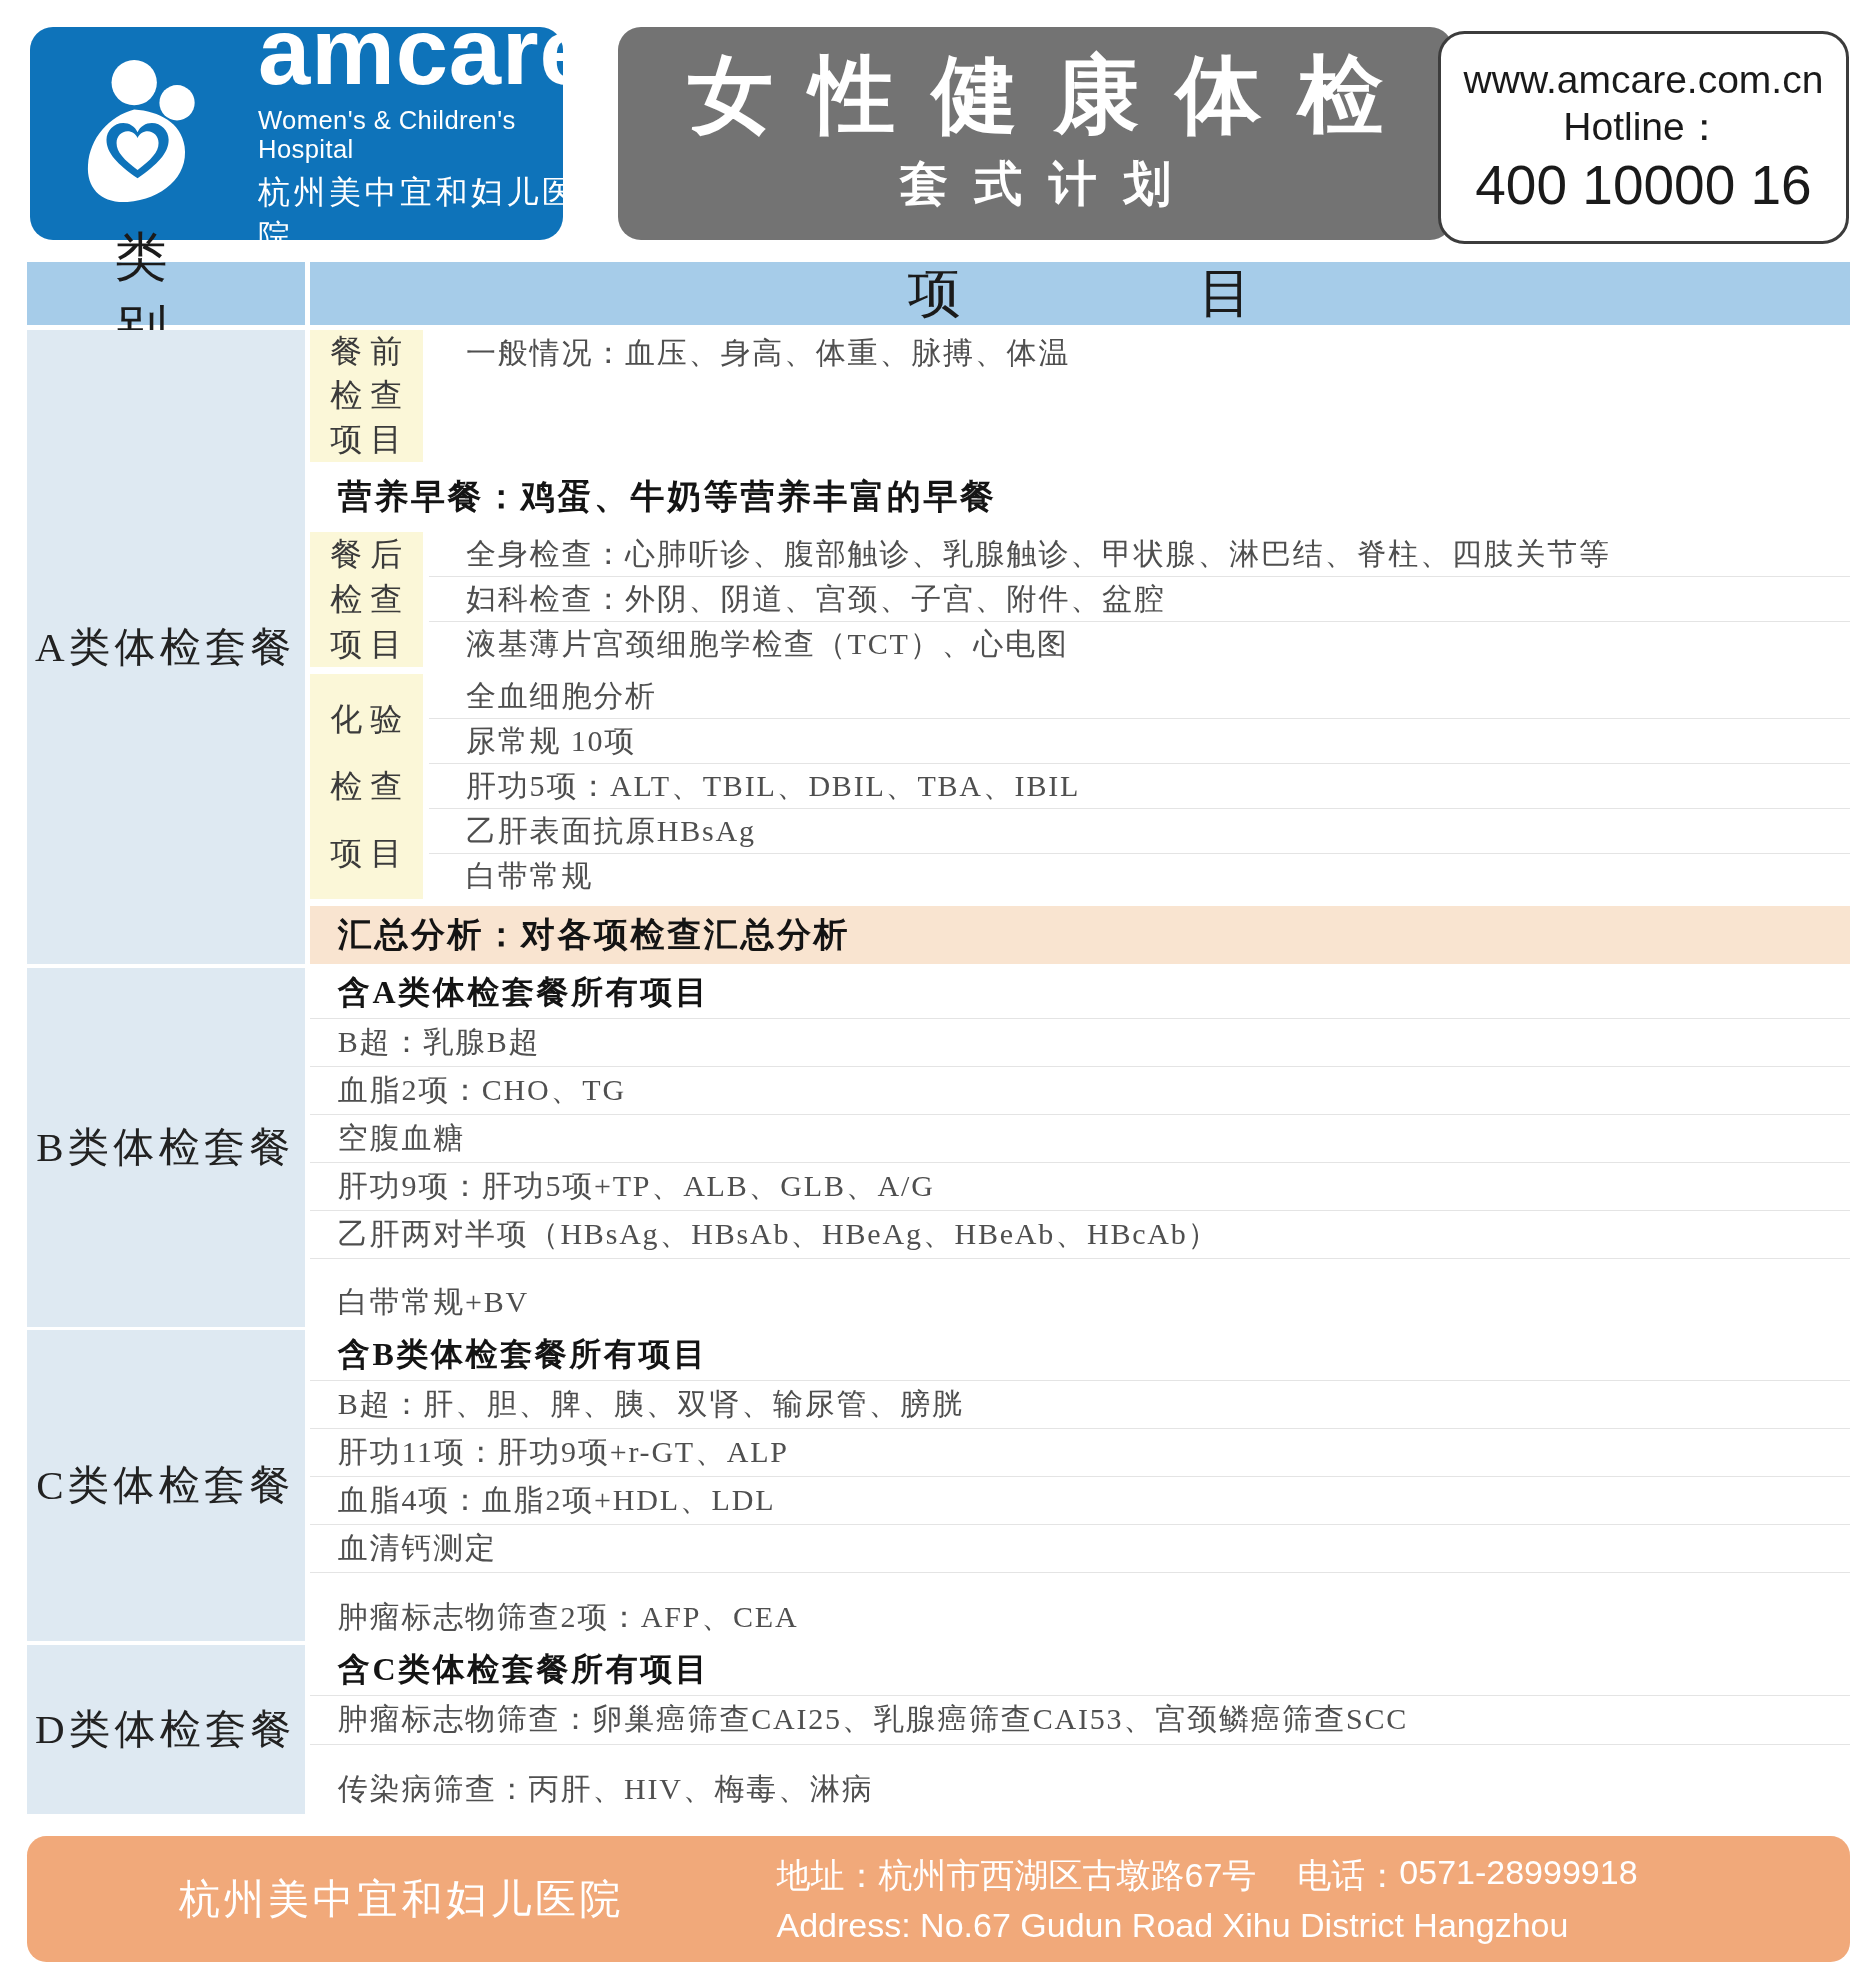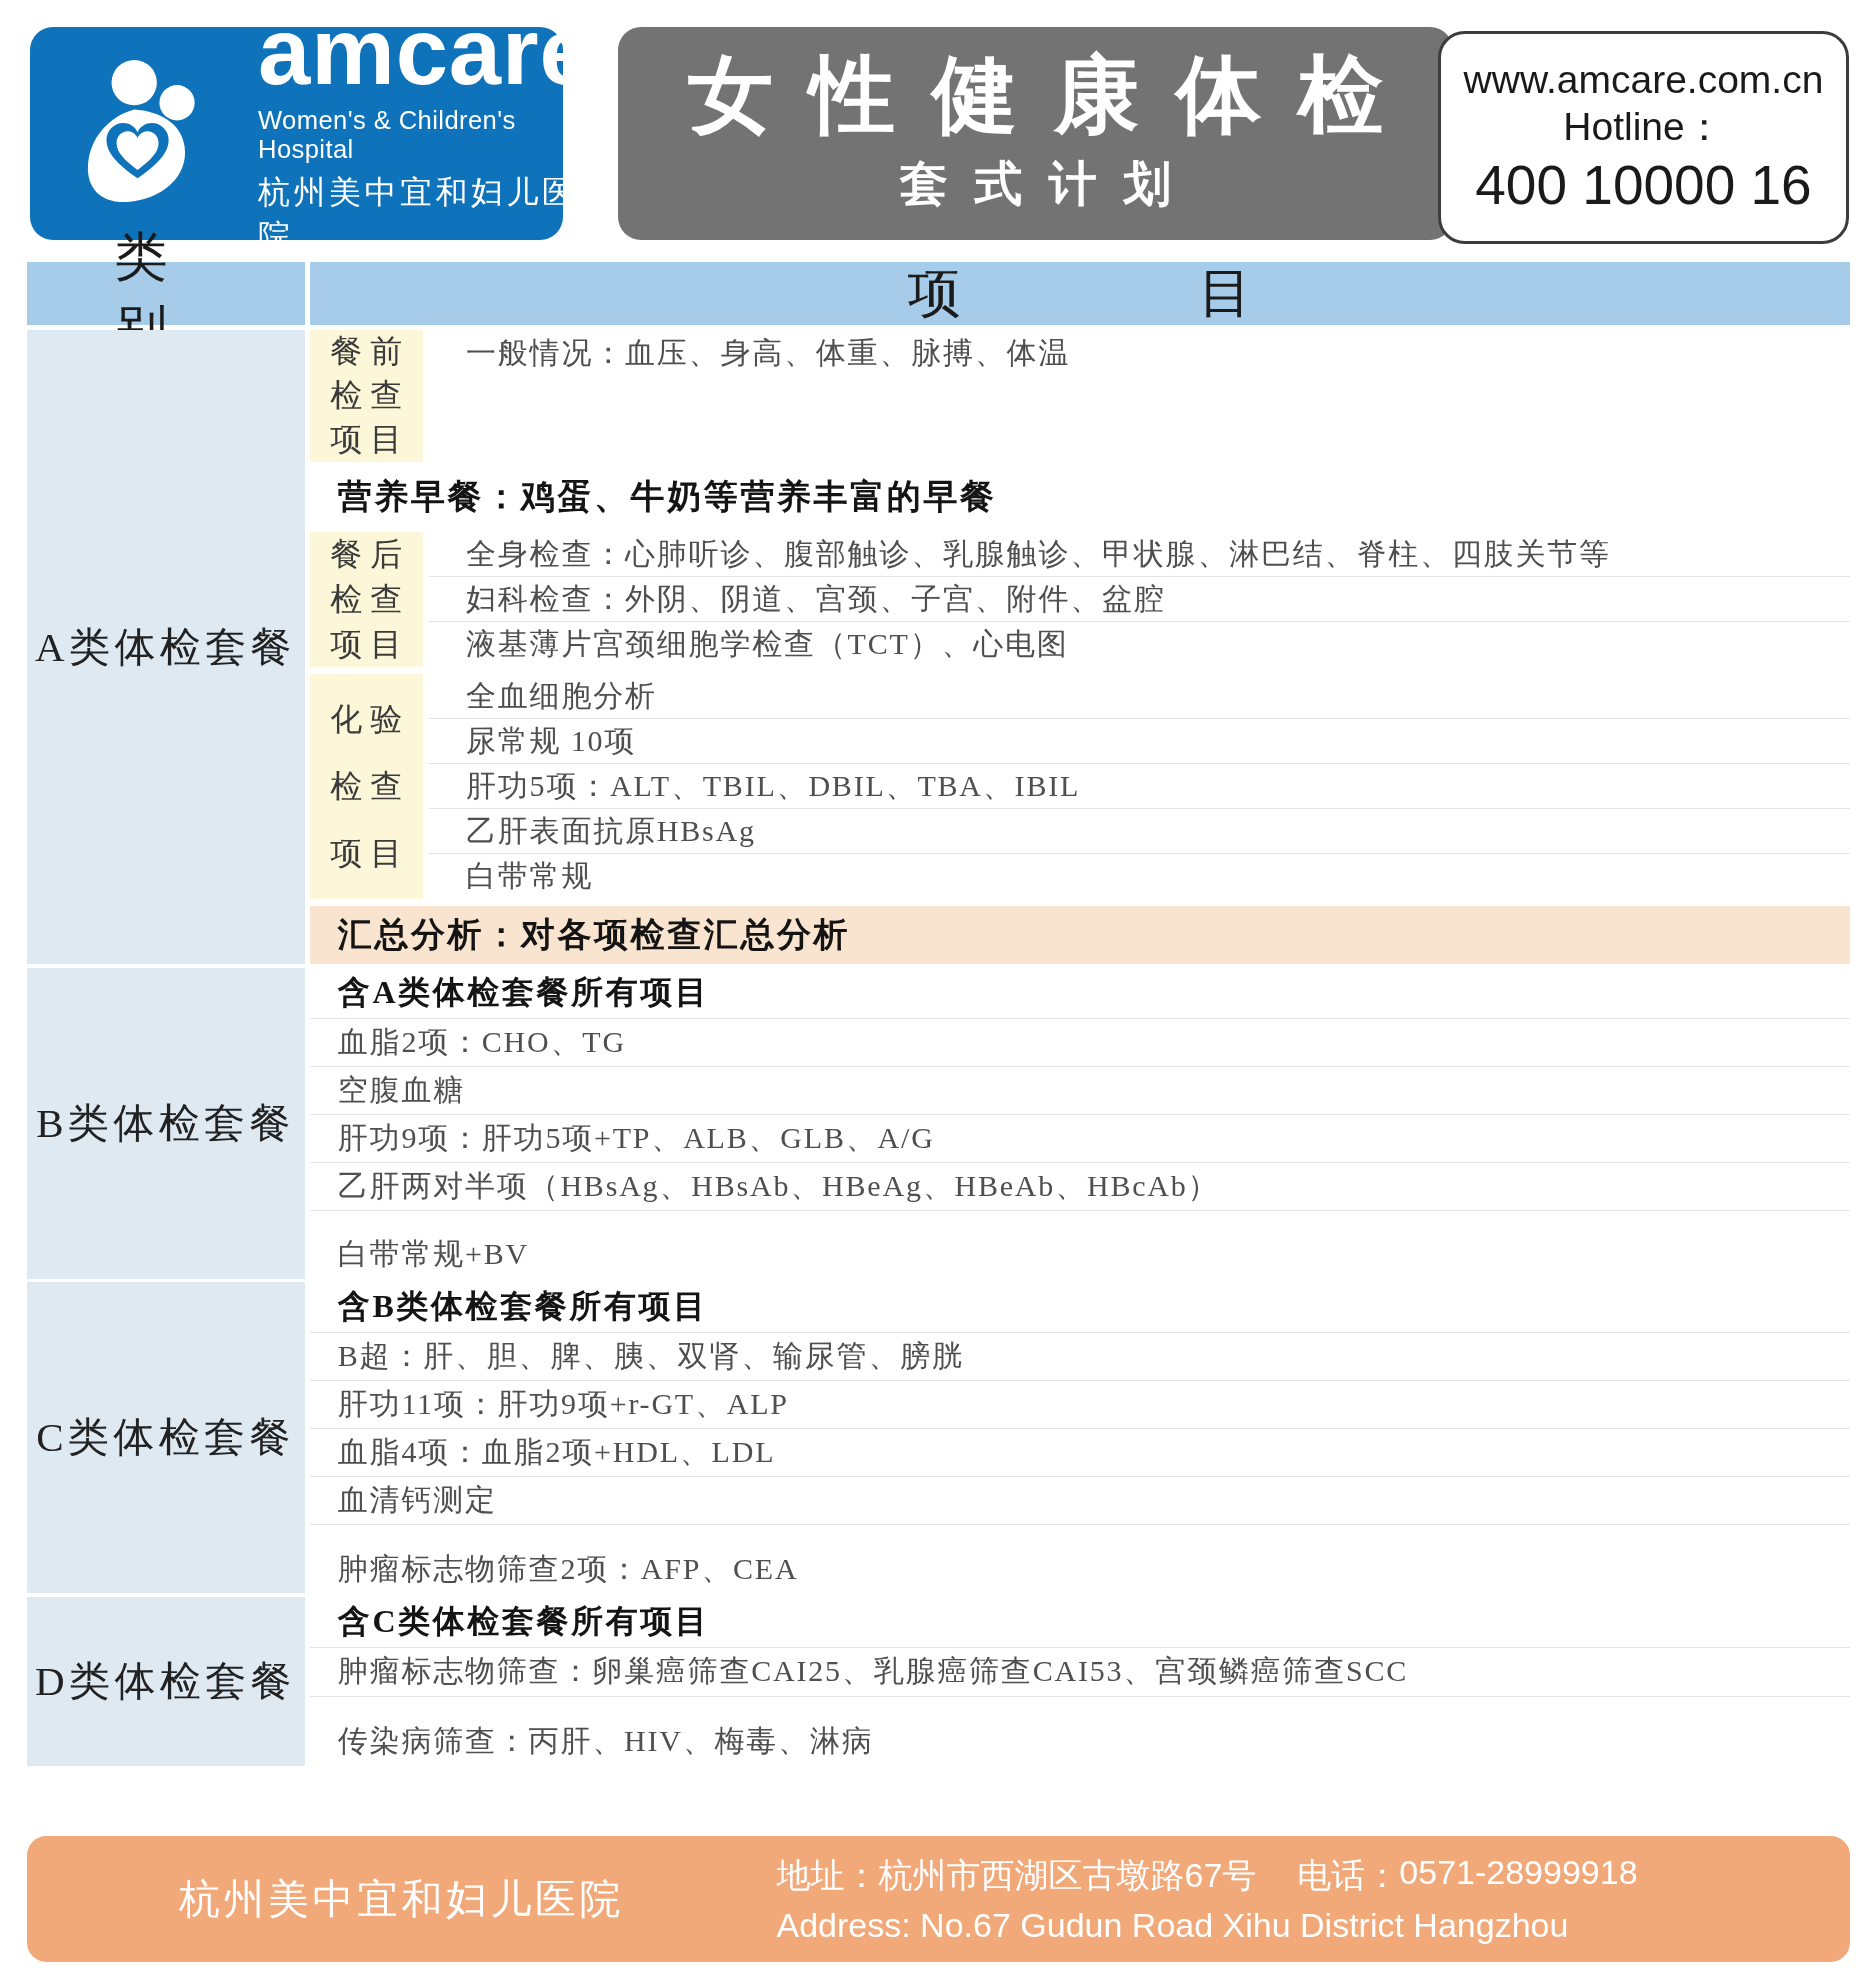--- a/index.html
+++ b/index.html
@@ -173,6 +173,7 @@
           <div class="sec-body">
             <div class="list">
               <div class="row bold">含A类体检套餐所有项目</div>
+              <div class="row">B超：乳腺B超</div>
               <div class="row">血脂2项：CHO、TG</div>
               <div class="row">空腹血糖</div>
               <div class="row">肝功9项：肝功5项+TP、ALB、GLB、A/G</div>

